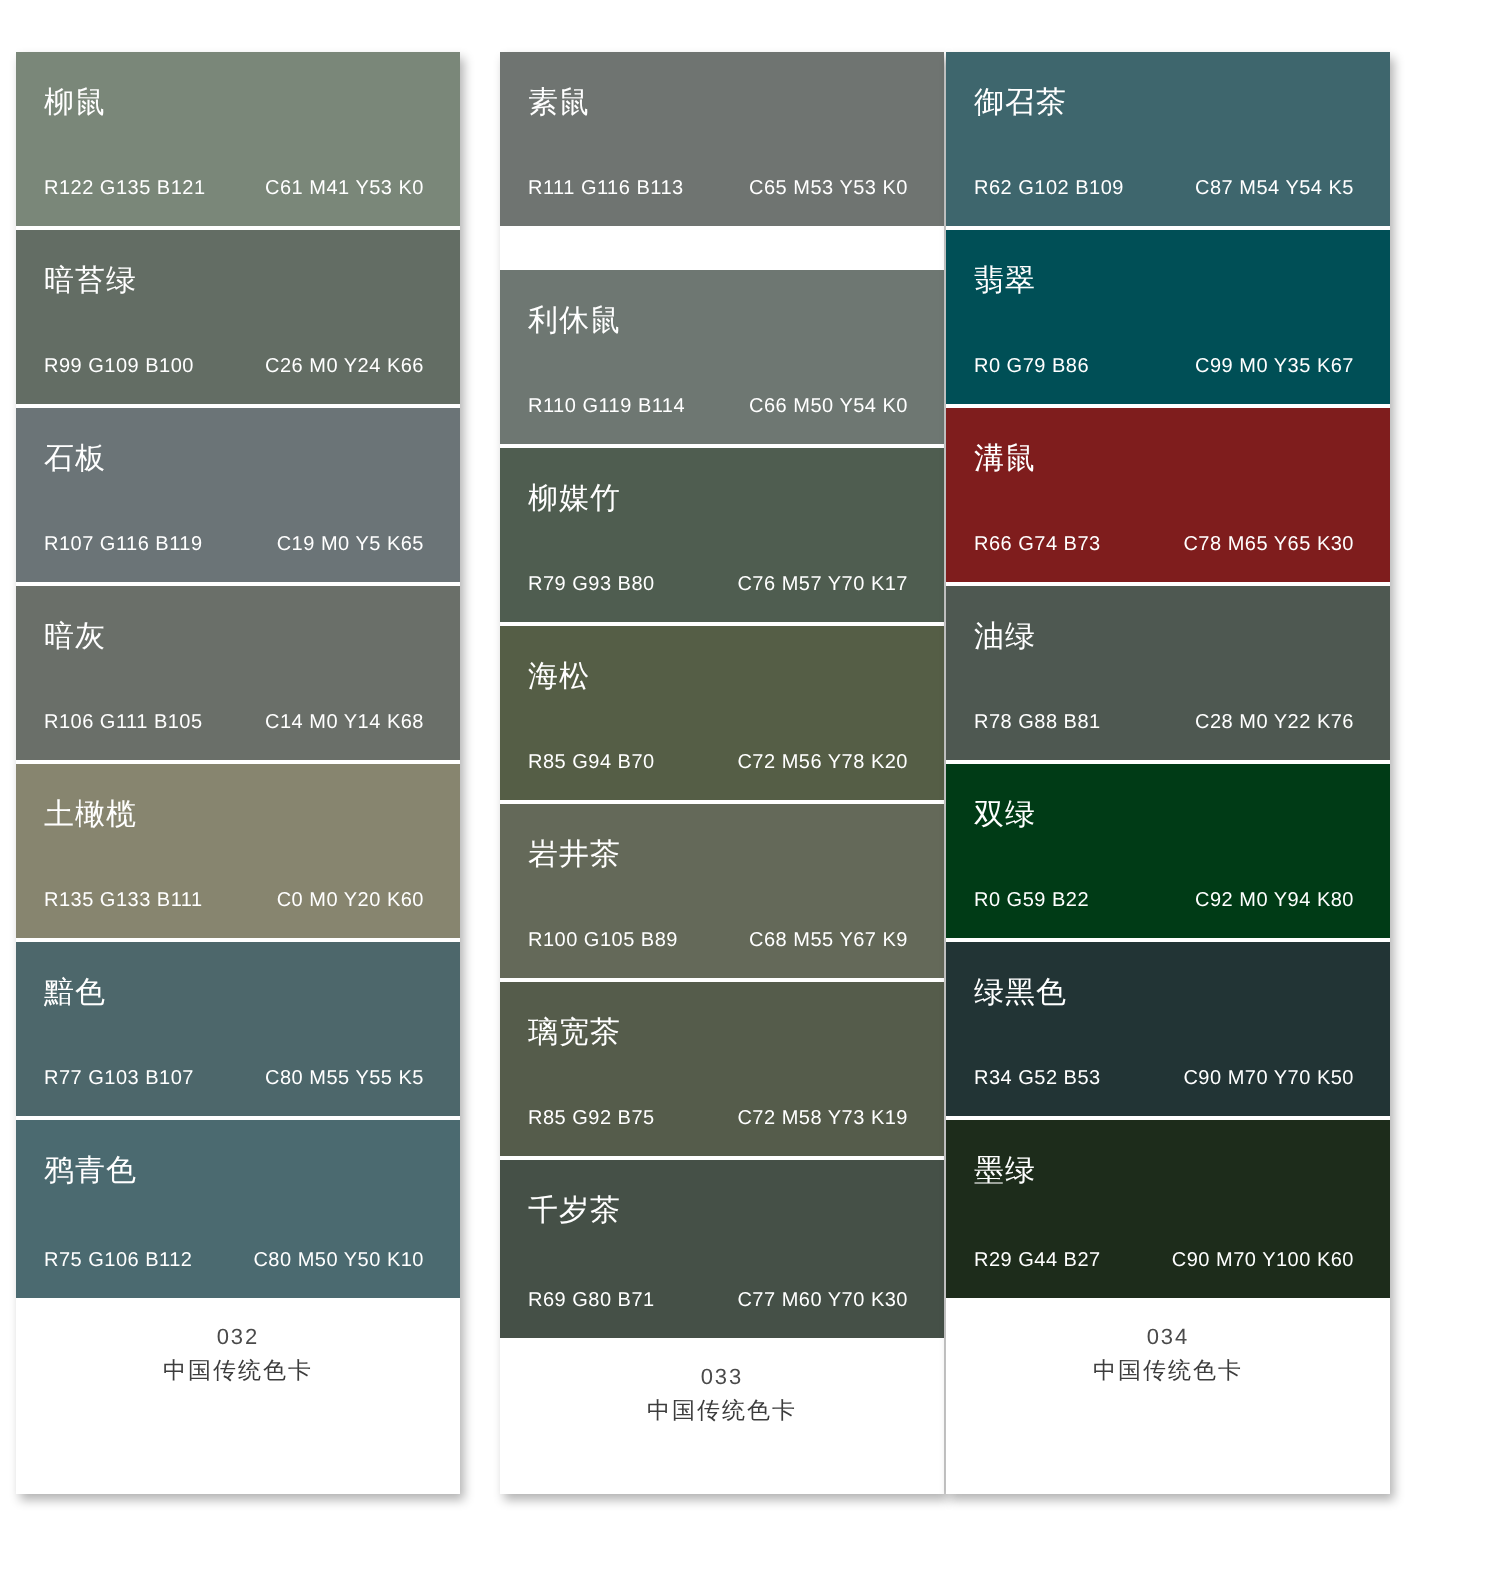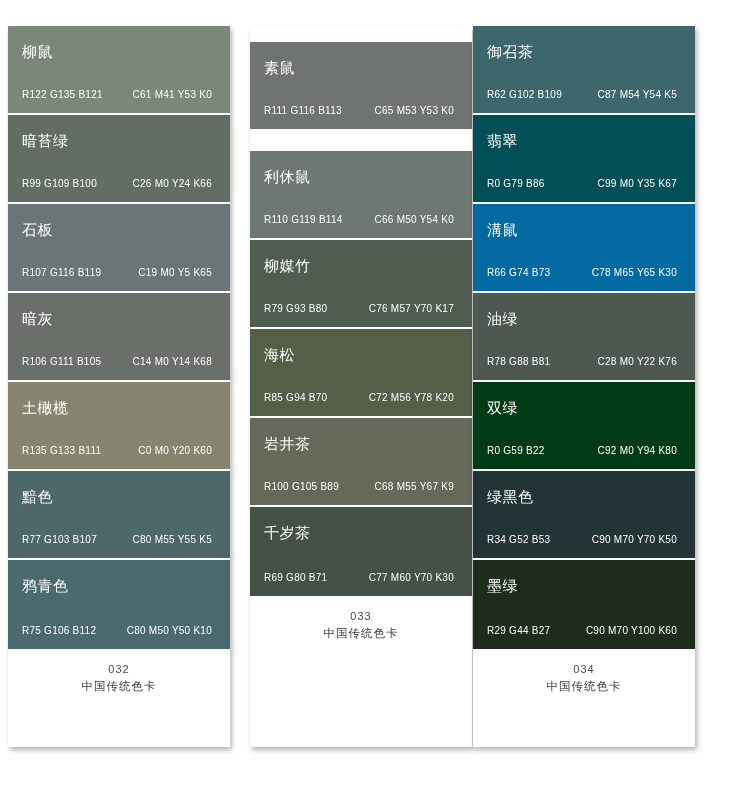--- a/index.html
+++ b/index.html
@@ -159,7 +159,7 @@
 
   <div class="card card-2">
     <div class="swatch-list">
-      <div class="swatch" style="background-color: rgb(111, 116, 113); margin-top: 16px;">
+      <div class="swatch" style="background-color: rgb(111, 116, 113);">
         <div class="swatch-name">素鼠</div>
         <div class="swatch-codes">
           <span class="rgb-code">R111 G116 B113</span>

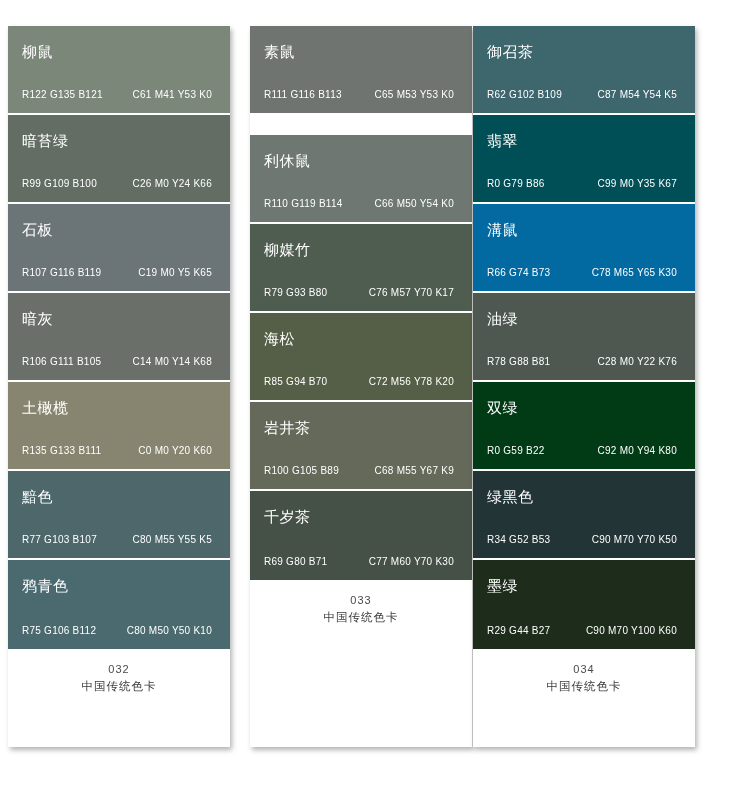--- a/index.html
+++ b/index.html
@@ -224,7 +224,7 @@
           <span class="cmyk-code">C99 M0 Y35 K67</span>
         </div>
       </div>
-      <div class="swatch" style="background-color: #0369a1;">
+      <div class="swatch" style="background-color: #7f1d1d;">
         <div class="swatch-name">溝鼠</div>
         <div class="swatch-codes">
           <span class="rgb-code">R66 G74 B73</span>

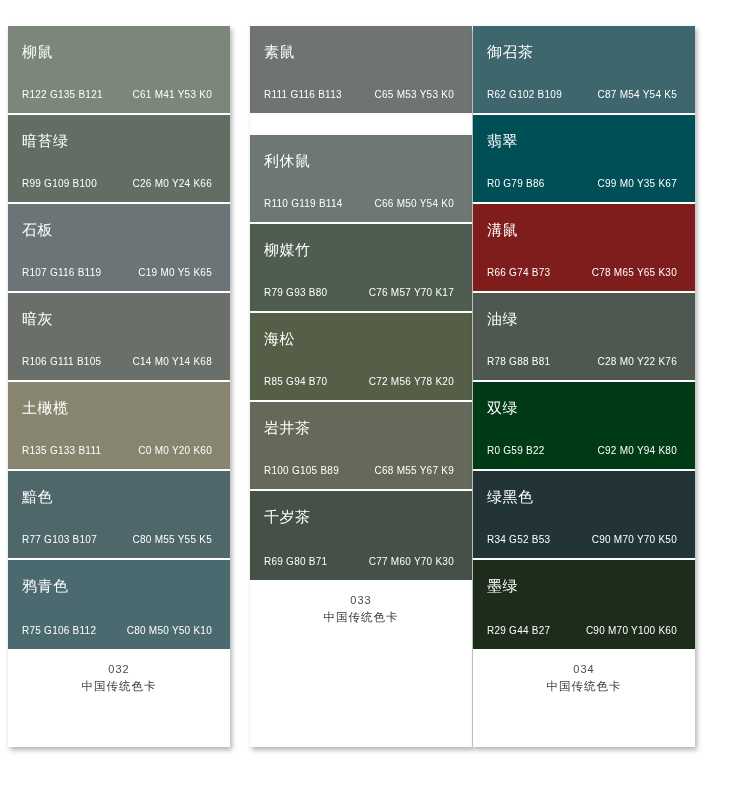--- a/index.html
+++ b/index.html
@@ -194,6 +194,13 @@
           <span class="cmyk-code">C68 M55 Y67 K9</span>
         </div>
       </div>
+      <div class="swatch" style="background-color: rgb(85, 92, 75);">
+        <div class="swatch-name">璃宽茶</div>
+        <div class="swatch-codes">
+          <span class="rgb-code">R85 G92 B75</span>
+          <span class="cmyk-code">C72 M58 Y73 K19</span>
+        </div>
+      </div>
       <div class="swatch" style="background-color: rgb(69, 80, 71);">
         <div class="swatch-name">千岁茶</div>
         <div class="swatch-codes">

